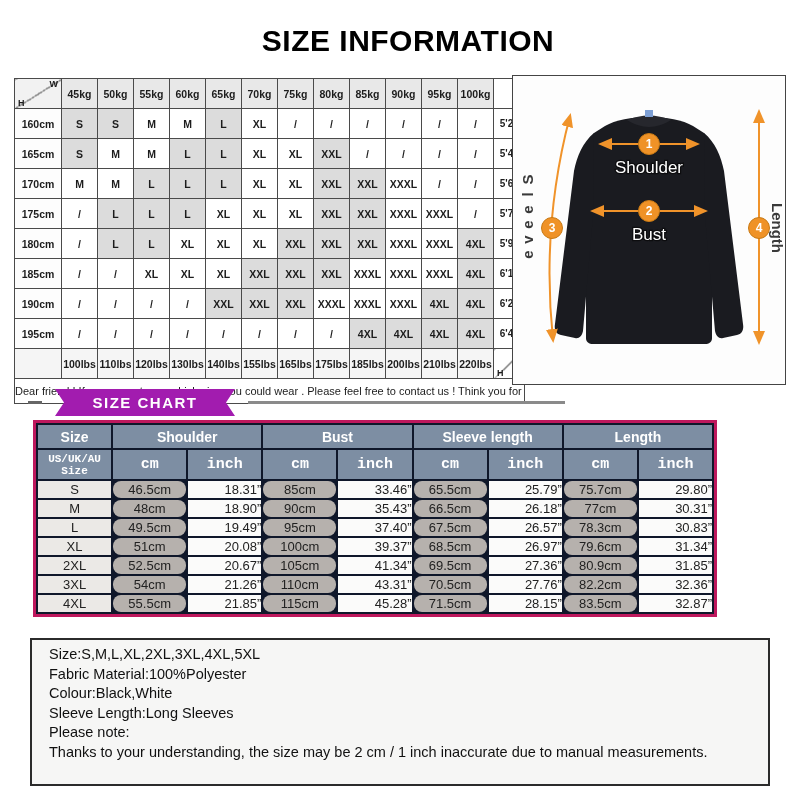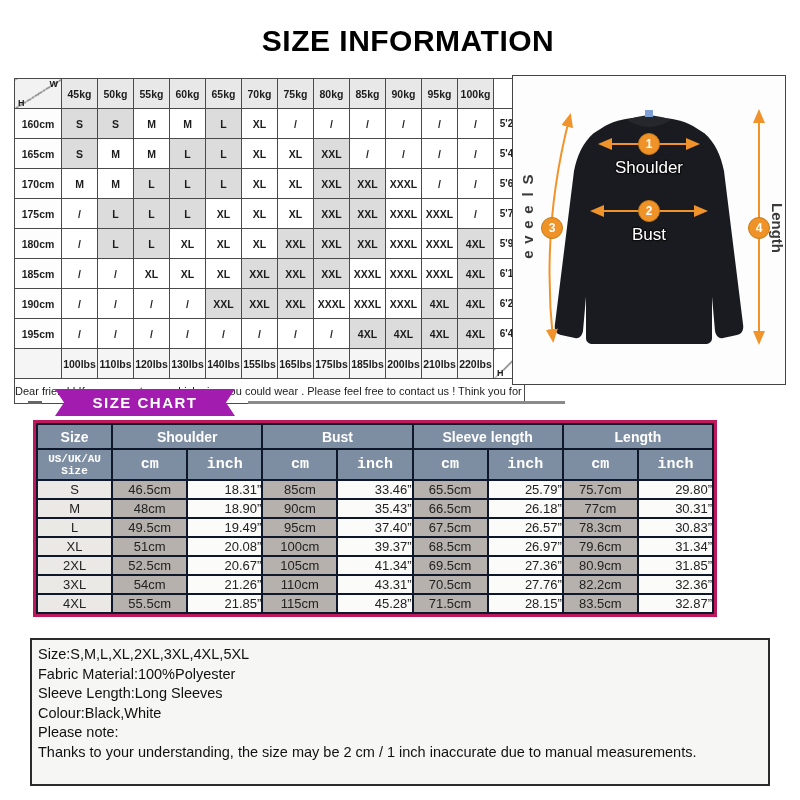--- a/index.html
+++ b/index.html
@@ -52,7 +52,7 @@
   .chart .h2.sub{font-size:11px;line-height:12px;white-space:pre-line;}
   .chart td{text-align:center;font-size:13px;height:17px;color:#222;padding:0;font-weight:500;}
   .chart td.size{background:#ebe9e6;}
-  .chart td.cm{background:#b6b1ad;}
+  .chart td.cm{background:#b6b1ad;border-radius:8px;}
   .chart td.inch{background:#fbfbfa;text-align:right;}
 
   

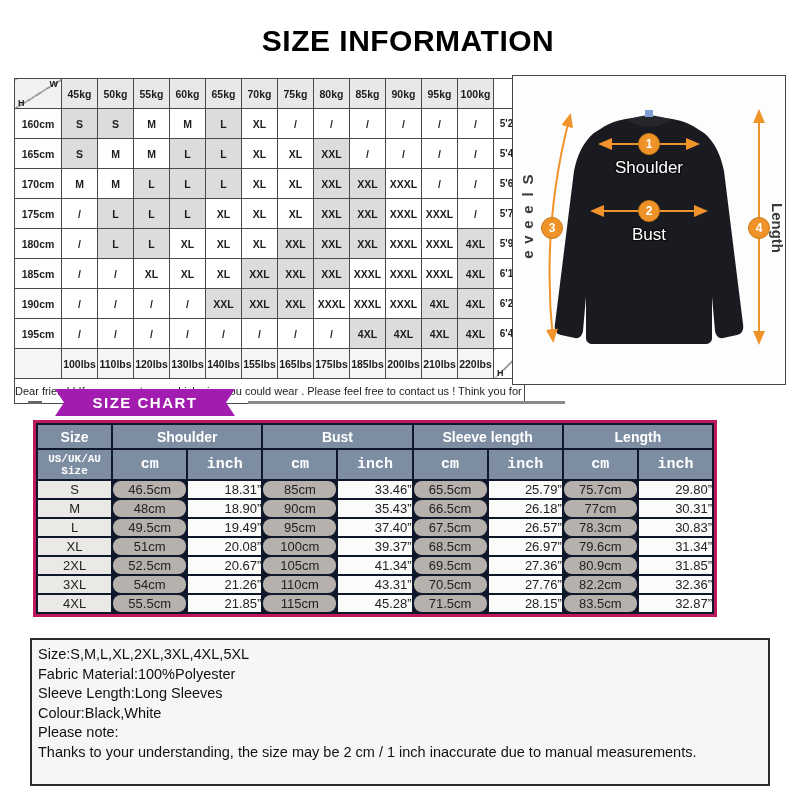--- a/index.html
+++ b/index.html
@@ -57,7 +57,7 @@
 
   
   .info-box{position:absolute;left:30px;top:638px;width:740px;height:148px;
-    border:2px solid #2b2b2b;background:#f6f6f5;box-sizing:border-box;padding:5px 6px;
+    border:2px solid #2b2b2b;background:#f6f6f5;box-sizing:border-box;padding:5px 17px;
     color:#111;}
   .info-box div{font-size:14.5px;line-height:19.5px;white-space:nowrap;}
 </style>

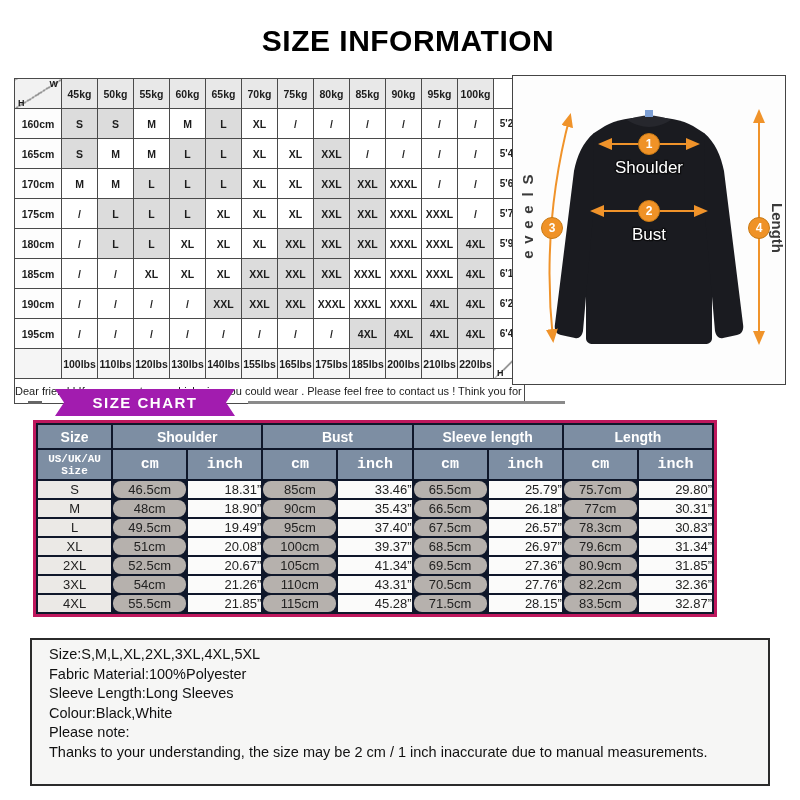--- a/index.html
+++ b/index.html
@@ -405,8 +405,8 @@
 <div class="info-box">
     <div>Size:S,M,L,XL,2XL,3XL,4XL,5XL</div>
     <div>Fabric Material:100%Polyester</div>
+    <div>Colour:Black,White</div>
     <div>Sleeve Length:Long Sleeves</div>
-    <div>Colour:Black,White</div>
     <div>Please note:</div>
     <div>Thanks to your understanding, the size may be 2 cm / 1 inch inaccurate due to manual measurements.</div>
   </div>

